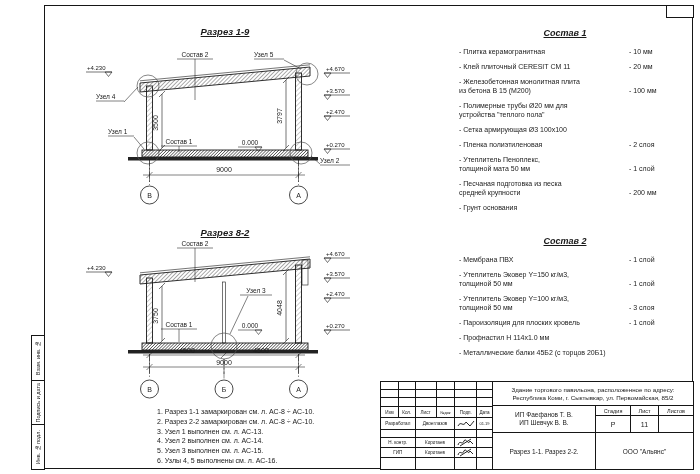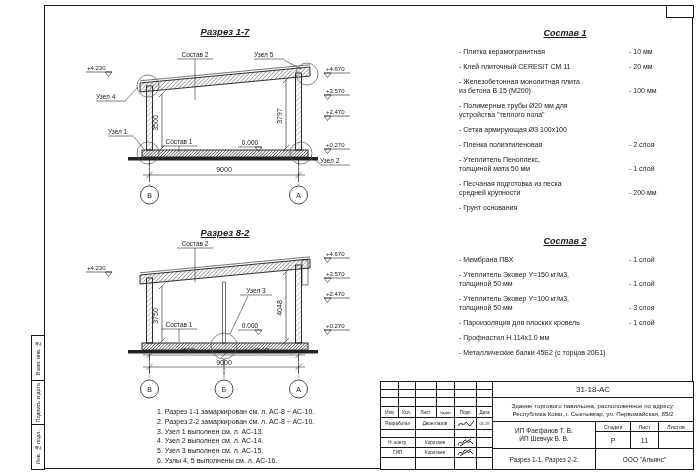--- a/index.html
+++ b/index.html
@@ -78,7 +78,7 @@
     </div>
 </div>
 
-<div class="abs sec-title" style="left:165px; top:26px;">Разрез 1-7</div>
+<div class="abs sec-title" style="left:165px; top:26px;">Разрез 1-9</div>
 <div class="abs sec-title" style="left:165px; top:227px;">Разрез 8-2</div>
 
 <svg class="abs" style="left:58px; top:22px;" width="330" height="200" viewBox="0 0 330 200">

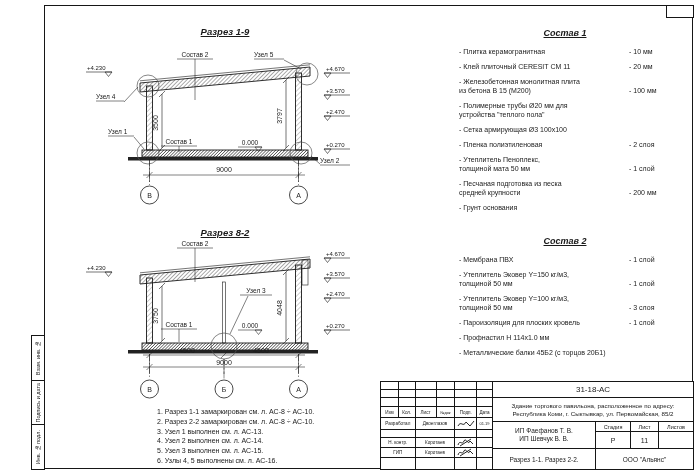--- a/index.html
+++ b/index.html
@@ -425,7 +425,6 @@
     </div>
   </div>
   <div class="tb-right">
-    <div class="tb-doc">31-18-АС</div>
     <div class="tb-desc">Здание торгового павильона, расположенное по адресу:
 Республика Коми, г. Сыктывкар, ул. Первомайская, 85/2</div>
     <div class="tb-mid">

